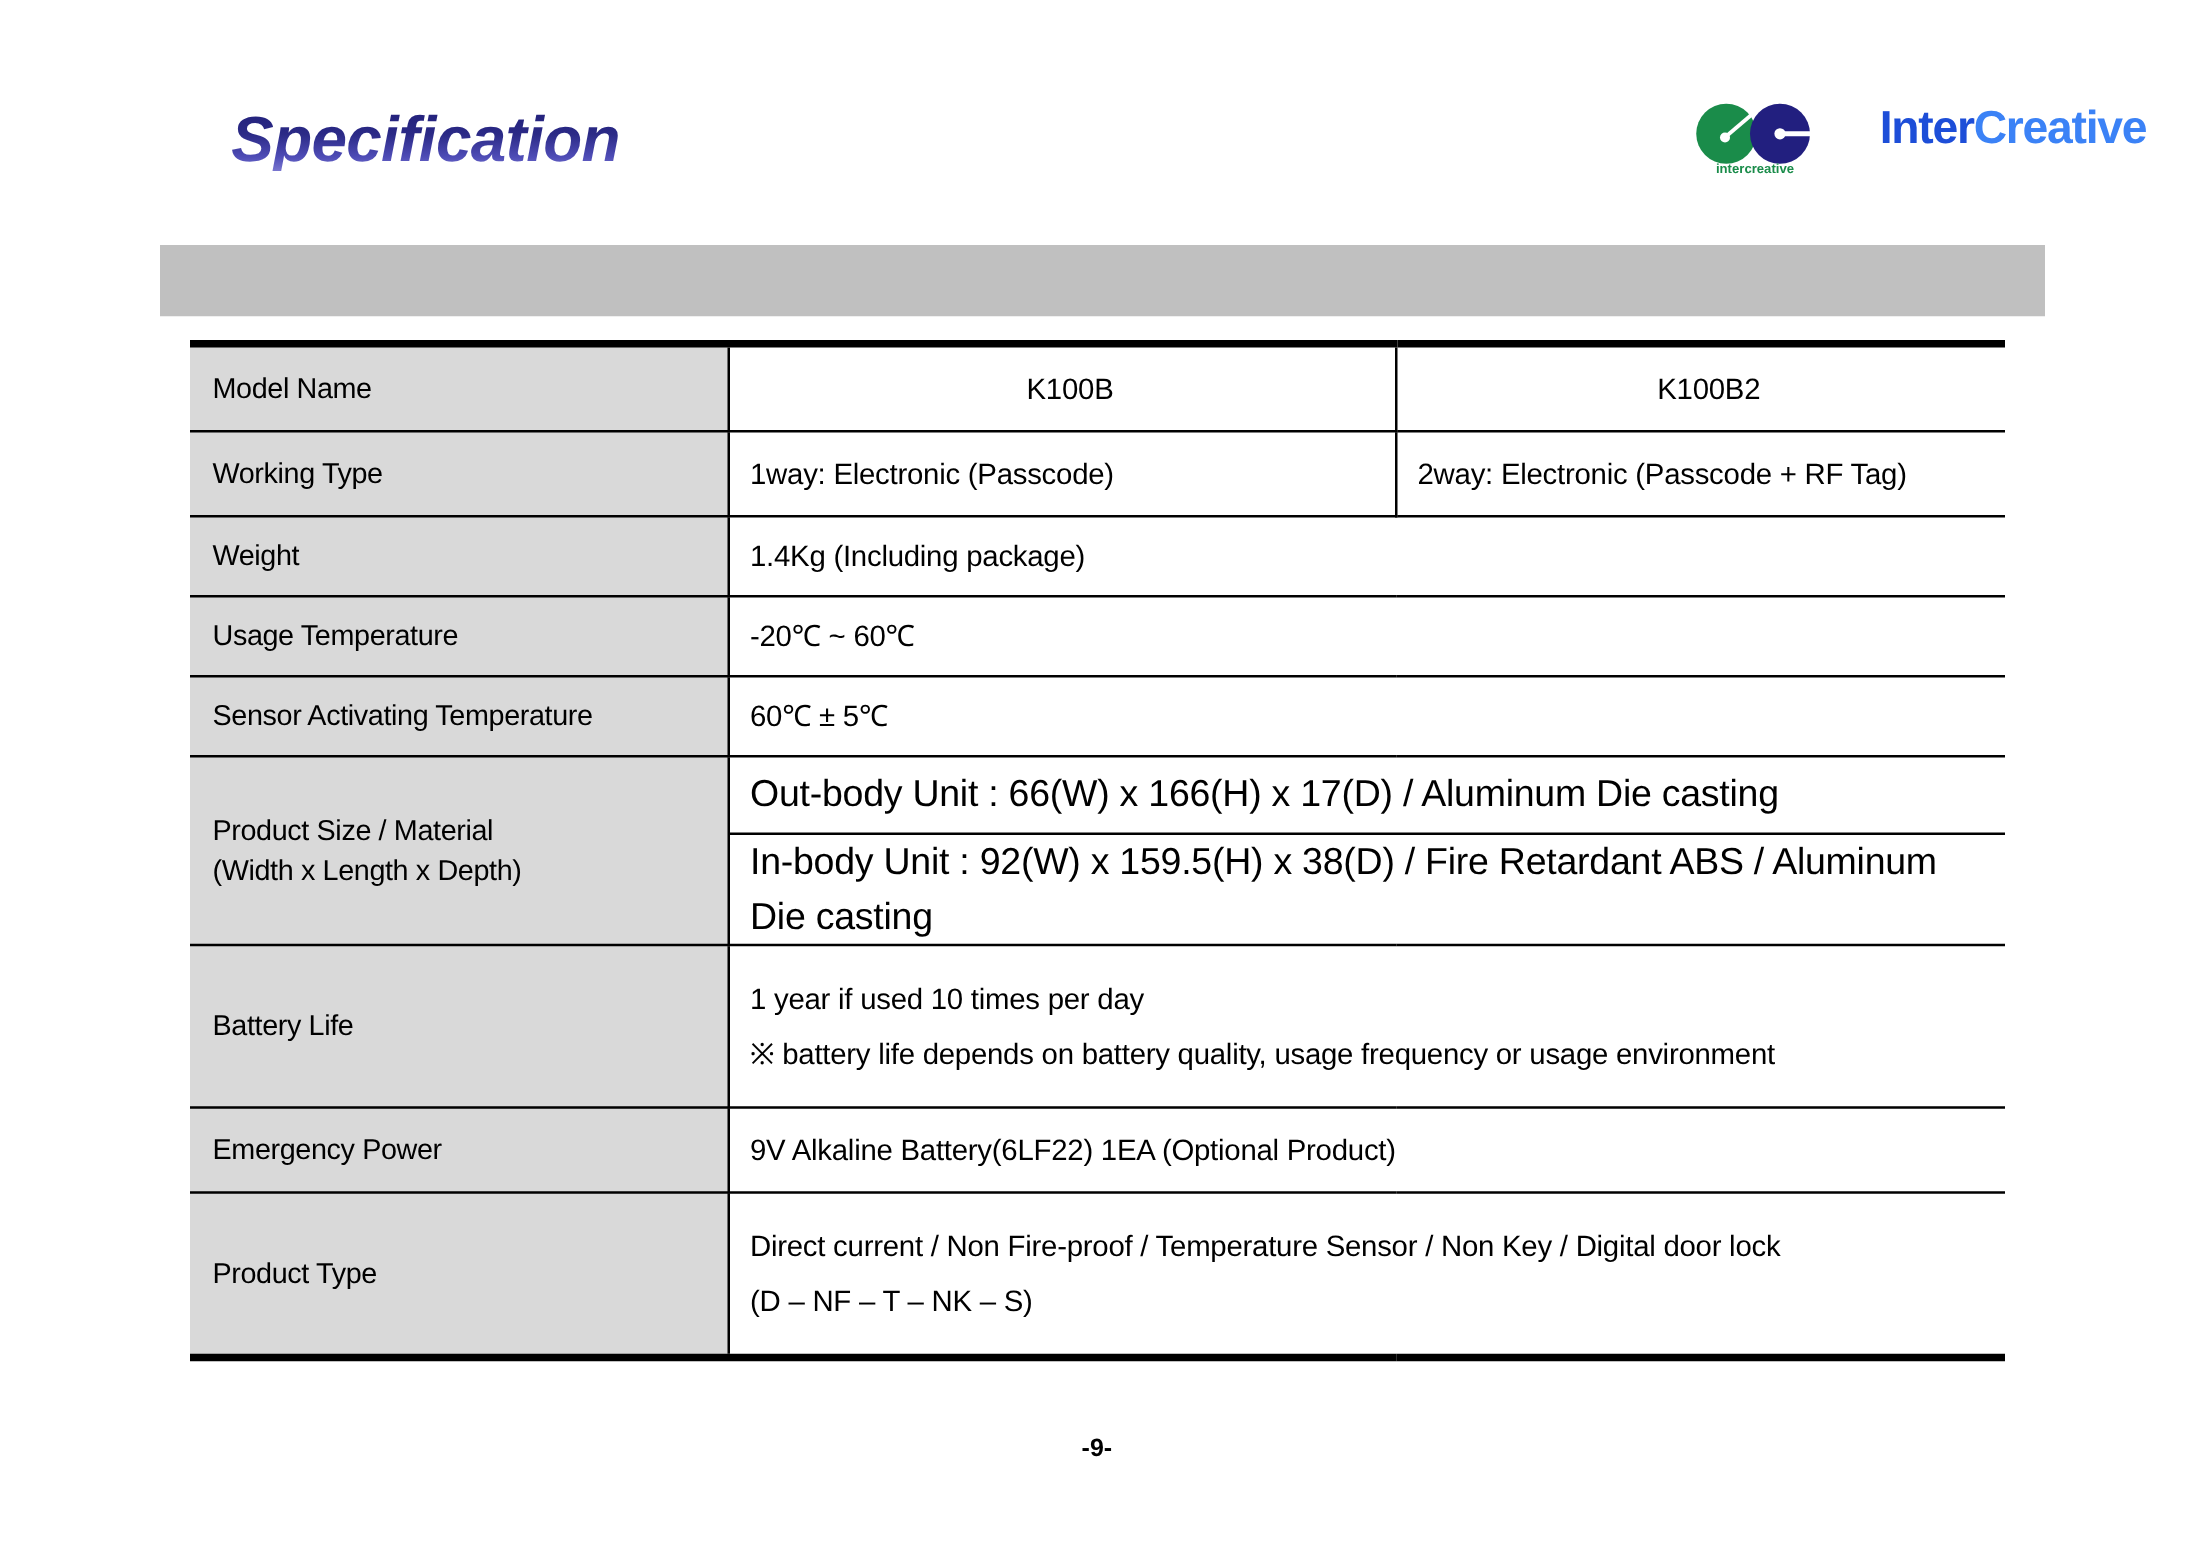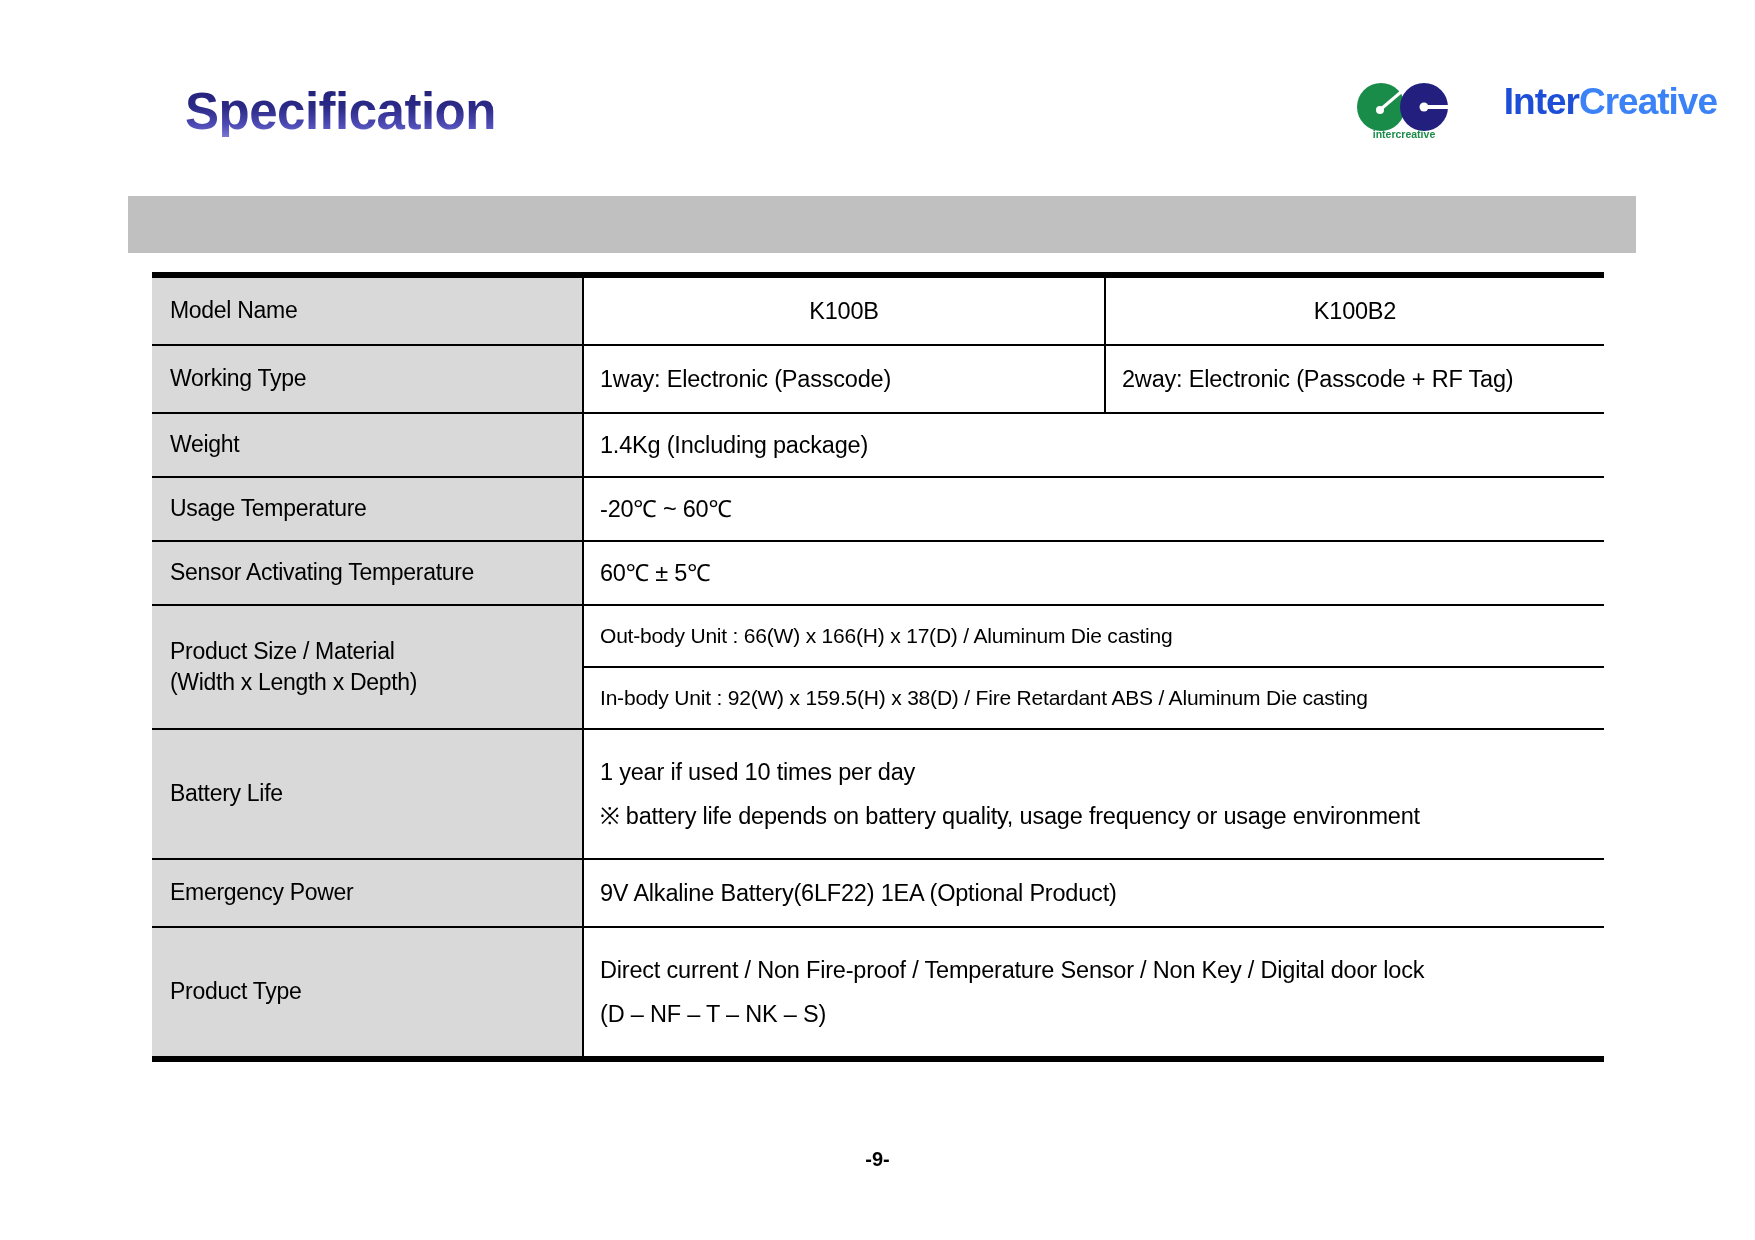--- a/index.html
+++ b/index.html
@@ -38,6 +38,7 @@
     top: 86px;
     font-size: 51px;
     font-weight: bold;
+    font-style: italic;
     letter-spacing: -0.5px;
     line-height: 1;
     background: linear-gradient(to bottom, #22207a 0%, #2b2a86 42%, #4f4db7 78%, #7a77d0 100%);

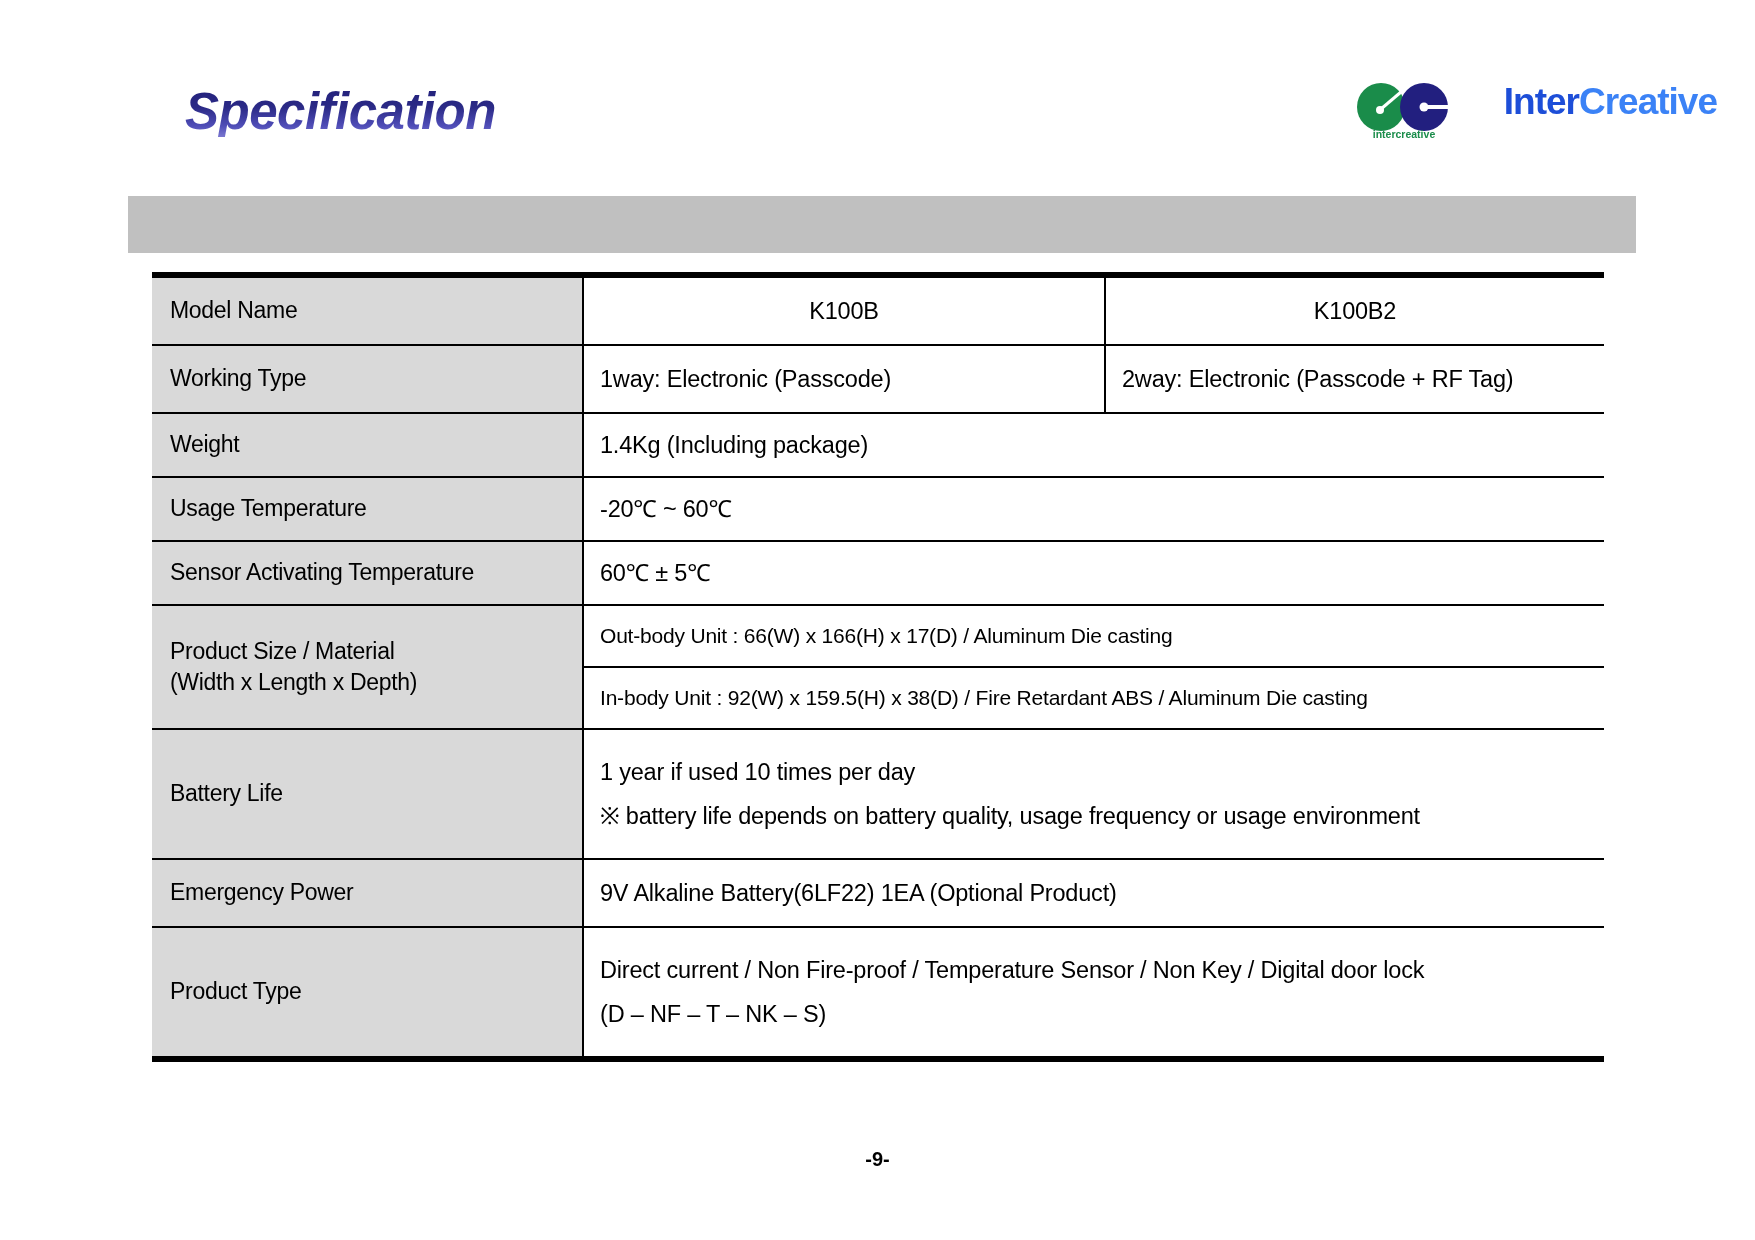--- a/index.html
+++ b/index.html
@@ -130,7 +130,7 @@
     padding: 0 10px 0 16px;
     line-height: 1.45;
   }
-  td.value.center { text-align: center; padding-left: 0; padding-right: 0; }
+  td.value.center { text-align: center; padding-left: 12px; padding-right: 0; }
   td.value.split-left { border-right: 2.5px solid #000000; width: 520px; }
 
   td.nested { padding: 0; border-right: none; }

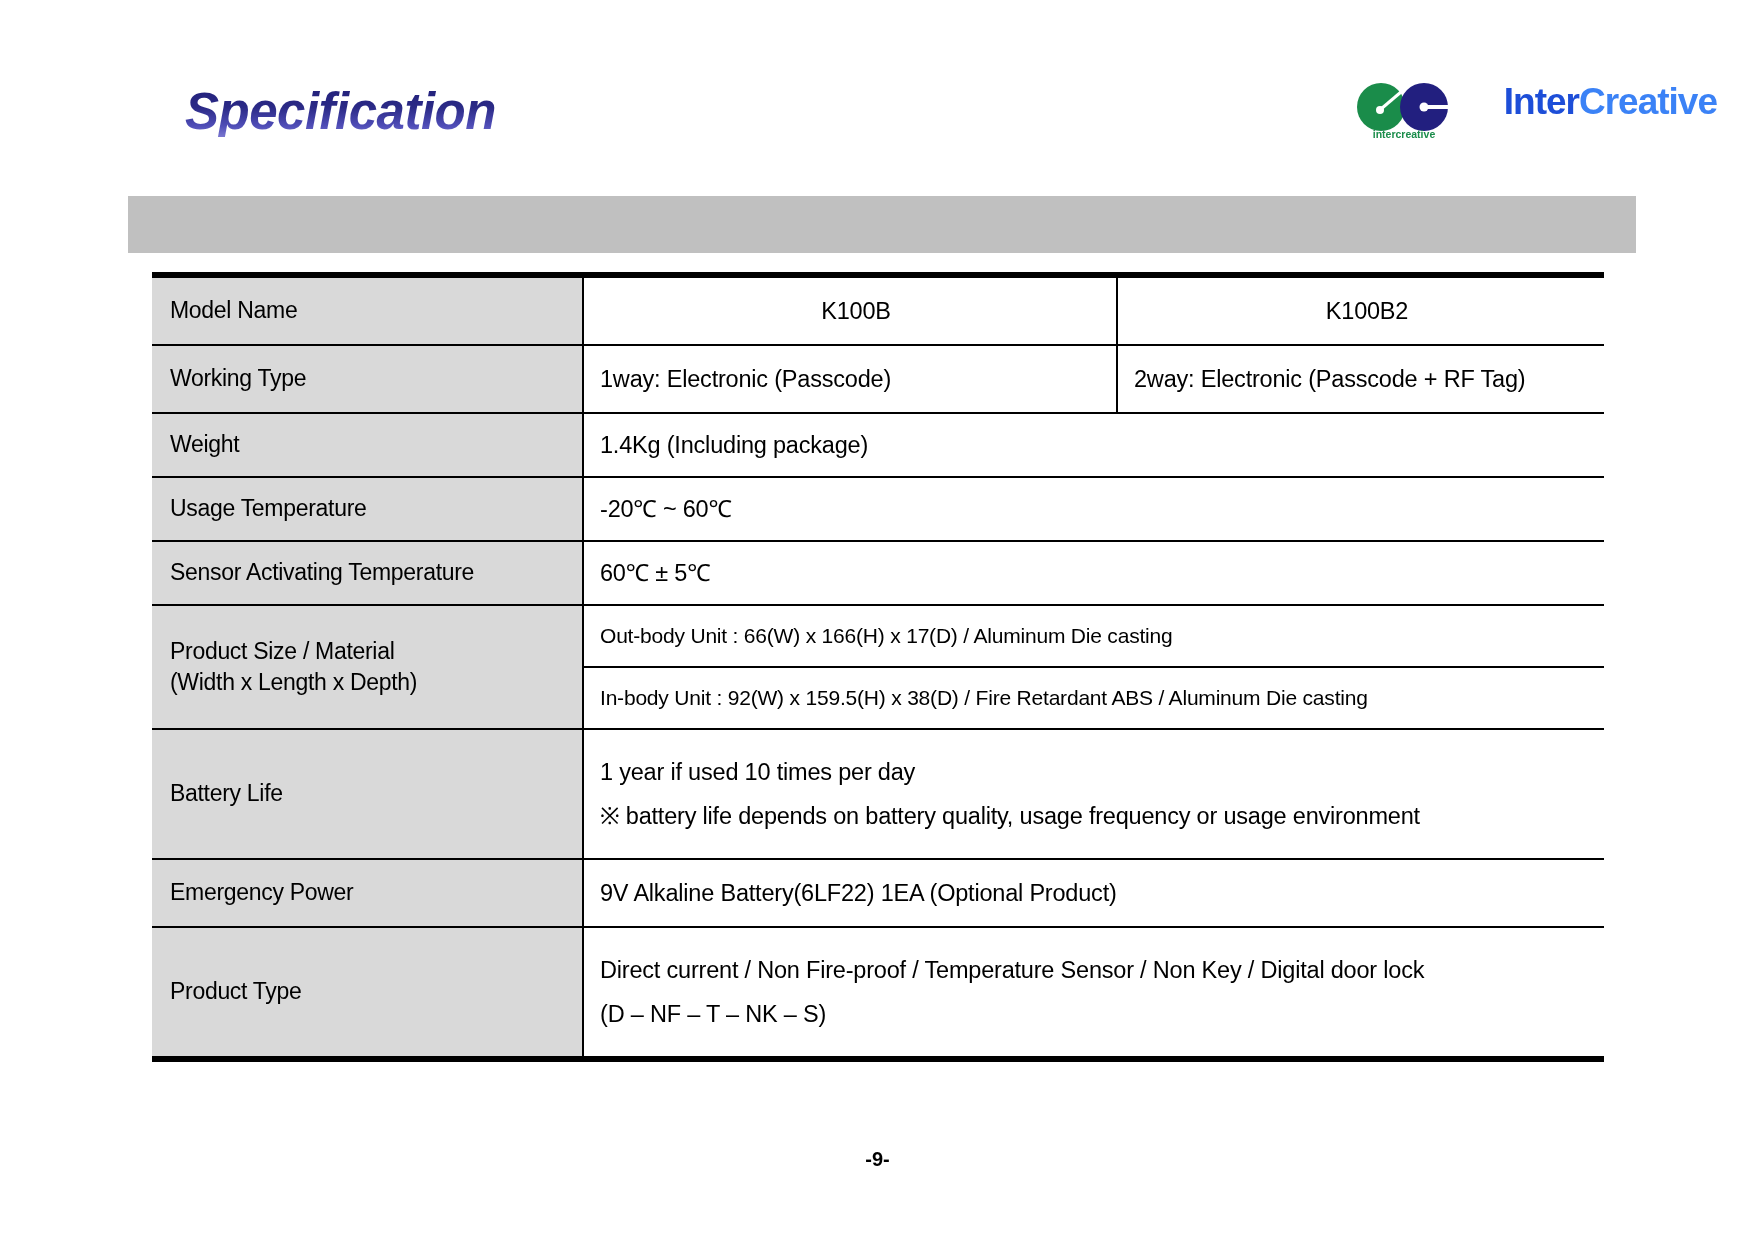--- a/index.html
+++ b/index.html
@@ -142,7 +142,7 @@
   table.inner td {
     border: none;
     border-bottom: 2.5px solid #000000;
-    font-size: 21px;
+    font-size: 30px;
     padding: 0 10px 0 16px;
     height: 60px;
     vertical-align: middle;

